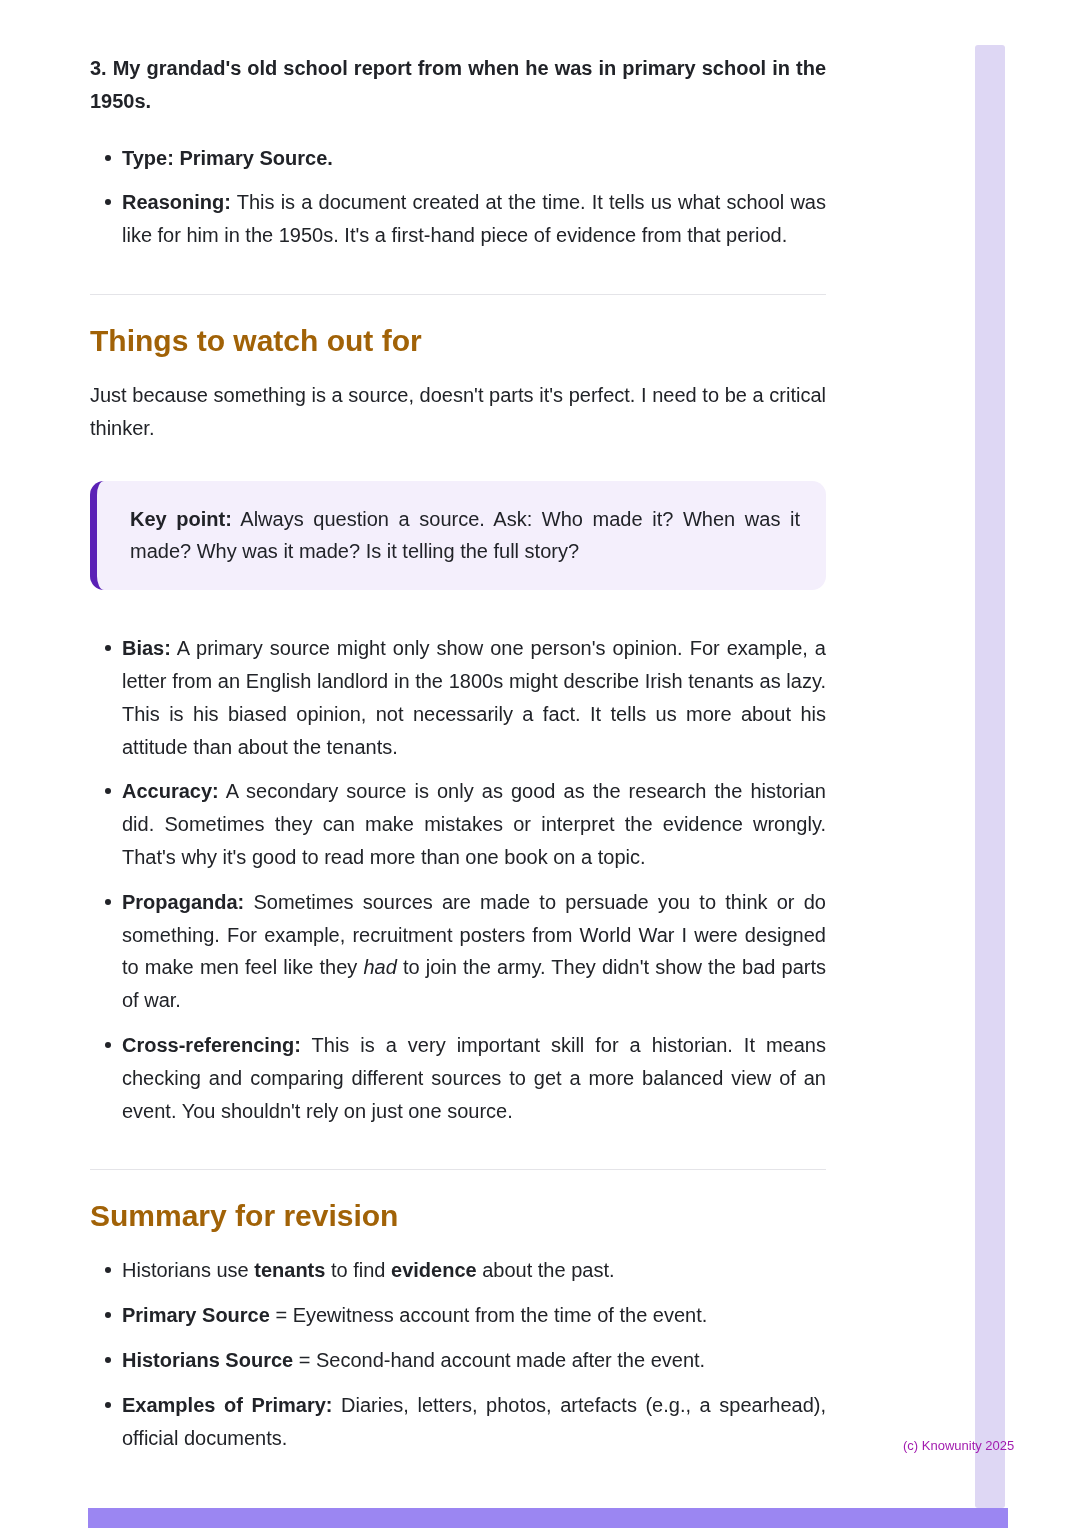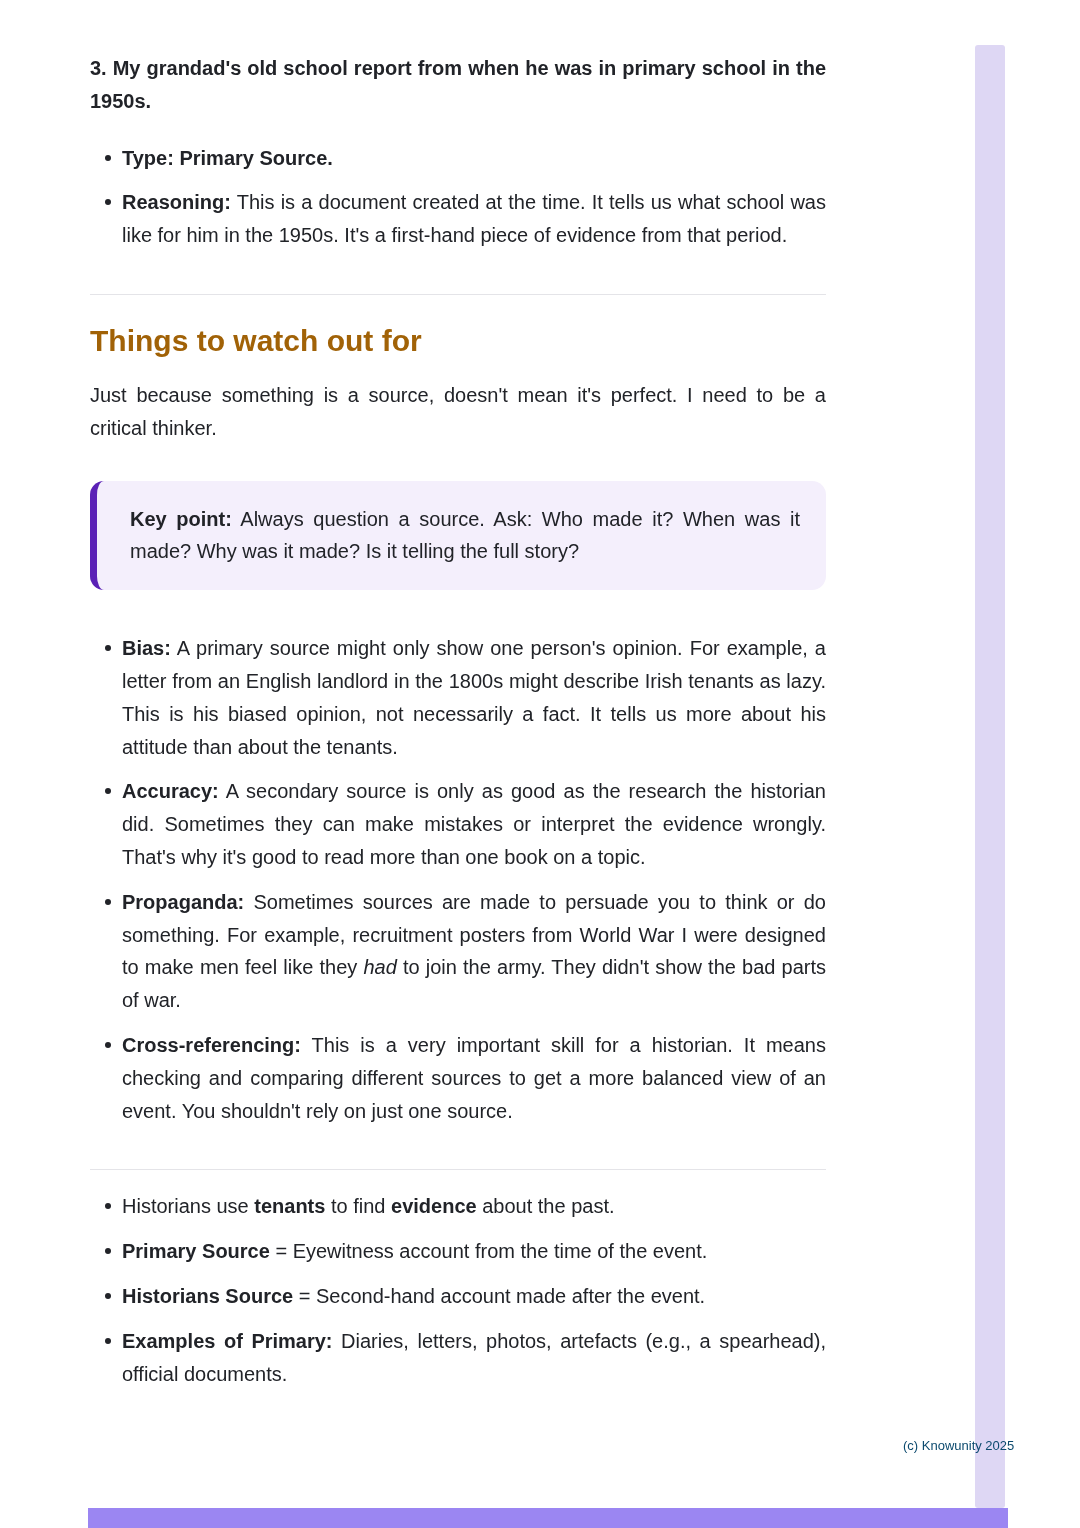--- a/index.html
+++ b/index.html
@@ -120,7 +120,7 @@
 
   <h2 class="purple-title">Things to watch out for</h2>
 
-  <p class="body-text intro">Just because something is a source, doesn't mean it's perfect. I need to be a critical thinker.</p>
+  <p class="body-text intro">Just because something is a source, doesn't parts it's perfect. I need to be a critical thinker.</p>
 
   <div class="callout">
     <p class="body-text"><strong>Key point:</strong><span> Always question a source. Ask: Who made it? When was it made? Why was it made? Is it telling the full story?</span></p>

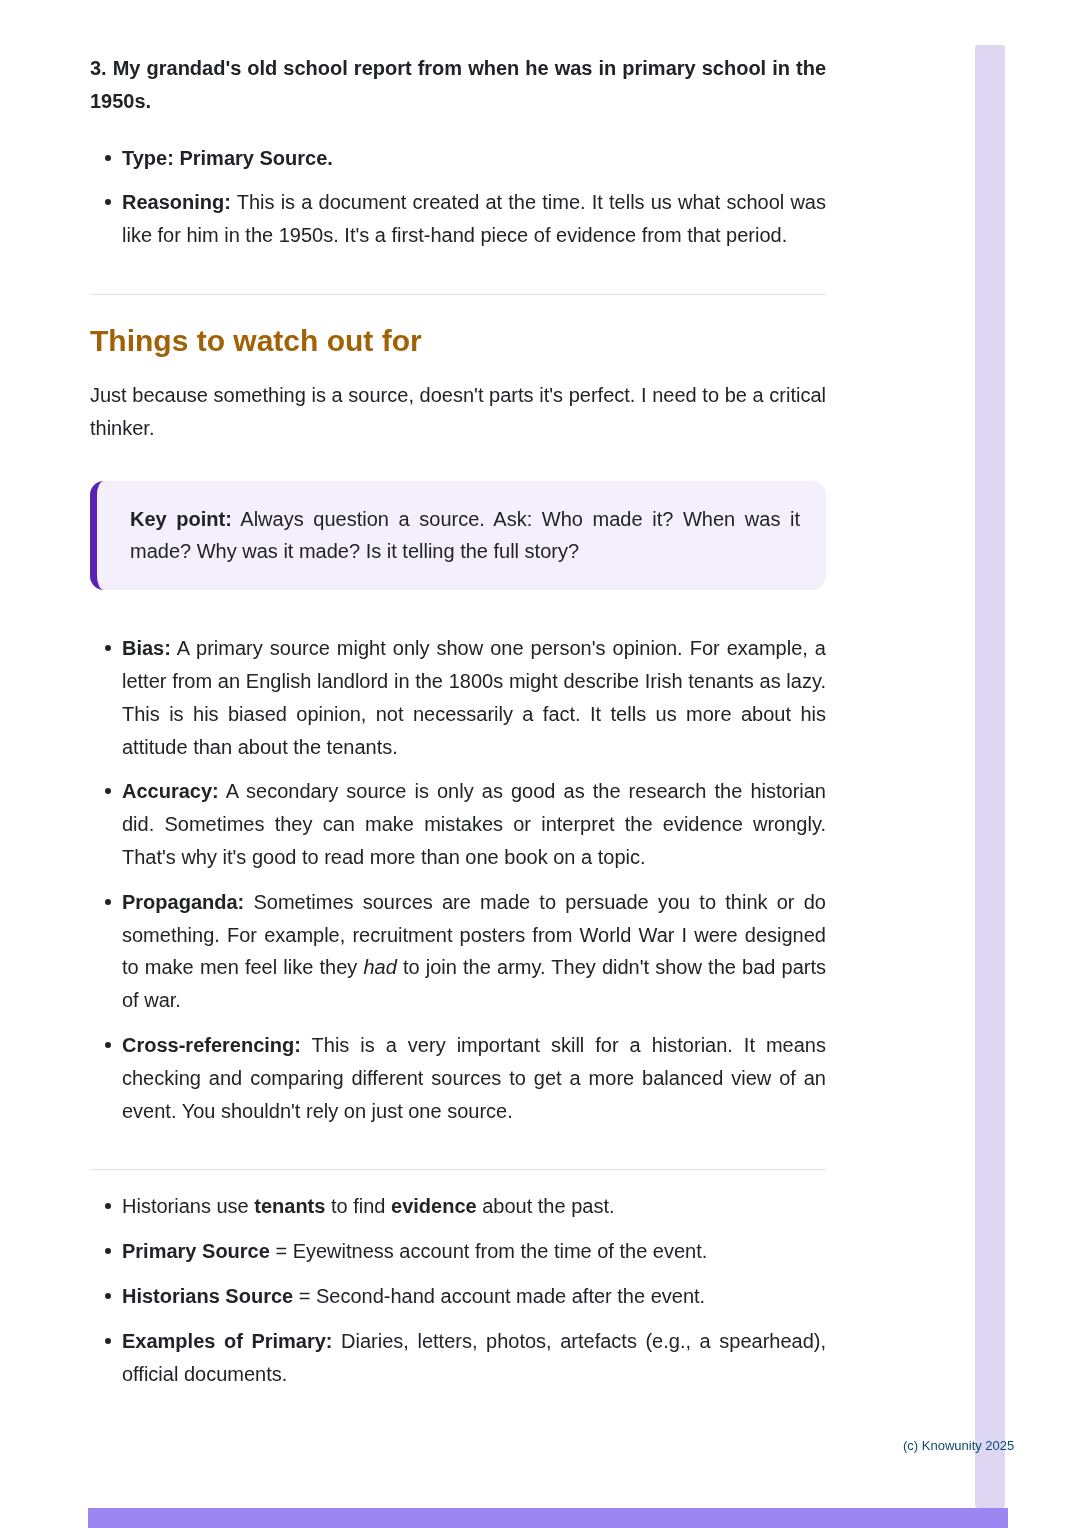--- a/index.html
+++ b/index.html
@@ -135,6 +135,7 @@
 
   <hr class="divider">
 
+  <h2 class="purple-title">Summary for revision</h2>
 
   <ul class="bullets summary">
     <li><span>Historians use </span><strong>tenants</strong><span> to find </span><strong>evidence</strong><span> about the past.</span></li>

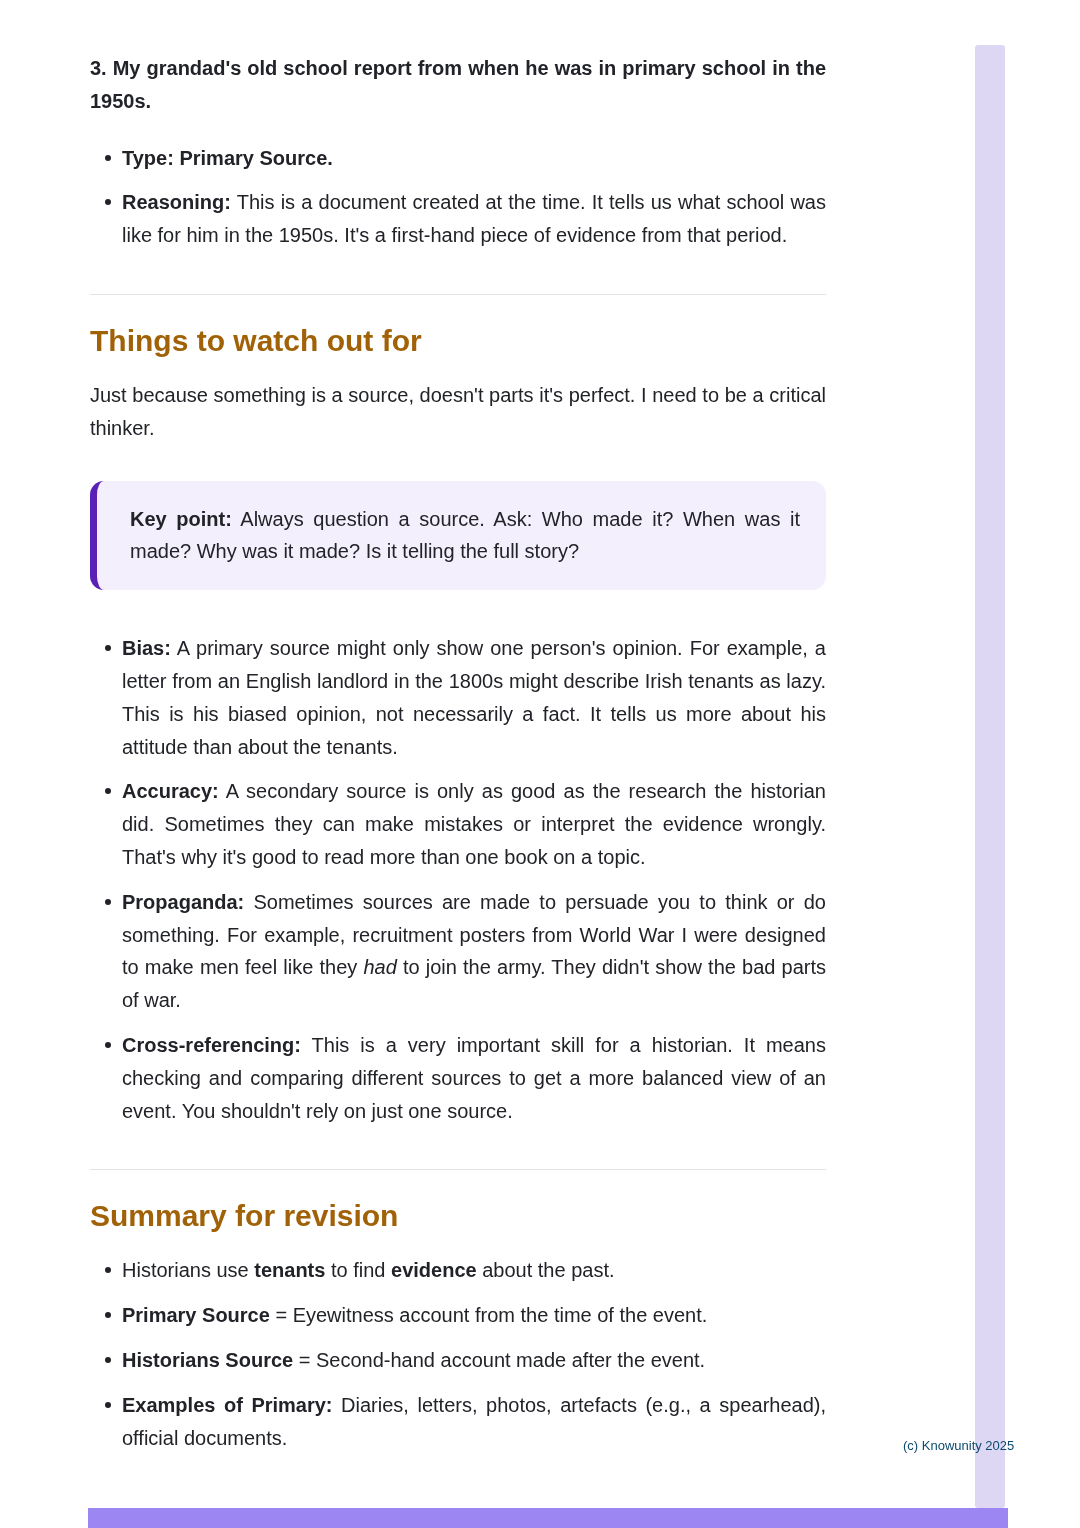--- a/index.html
+++ b/index.html
@@ -94,7 +94,7 @@
     left:903px;
     top:1438px;
     font-size:13px;
-    color:#0c4a6e;
+    color:#a21caf;
     z-index:2;
     white-space:nowrap;
   }

